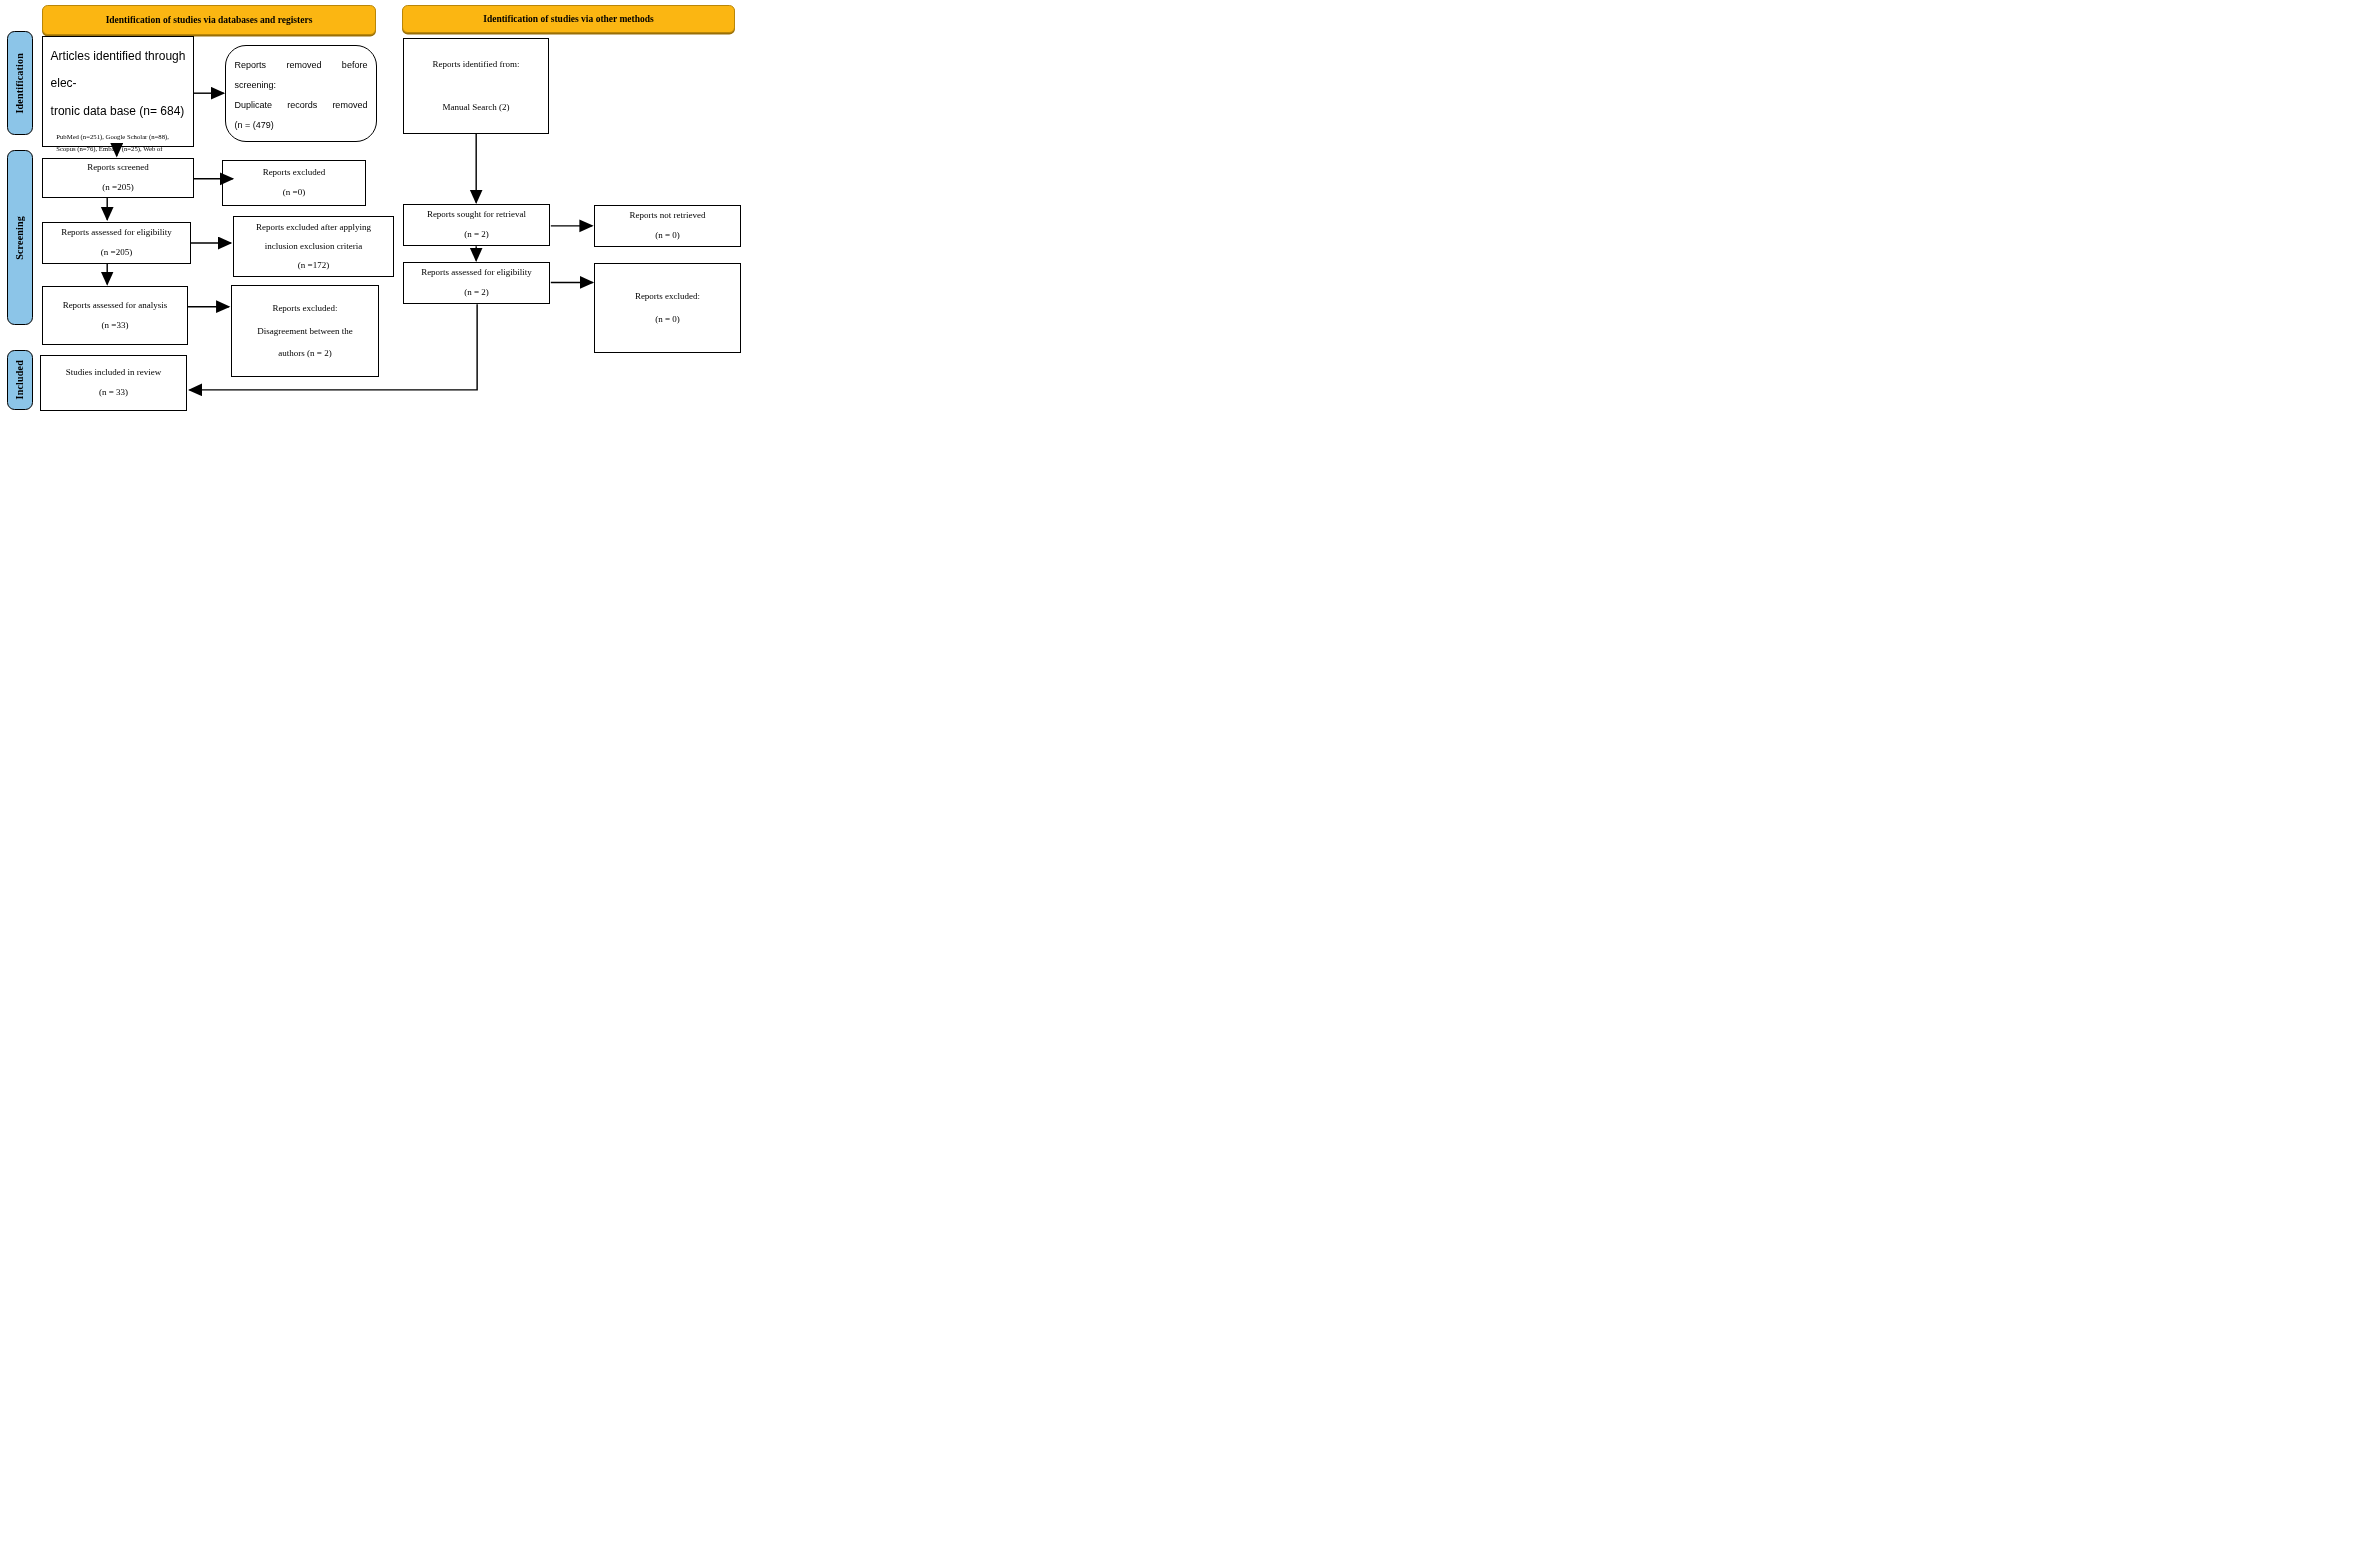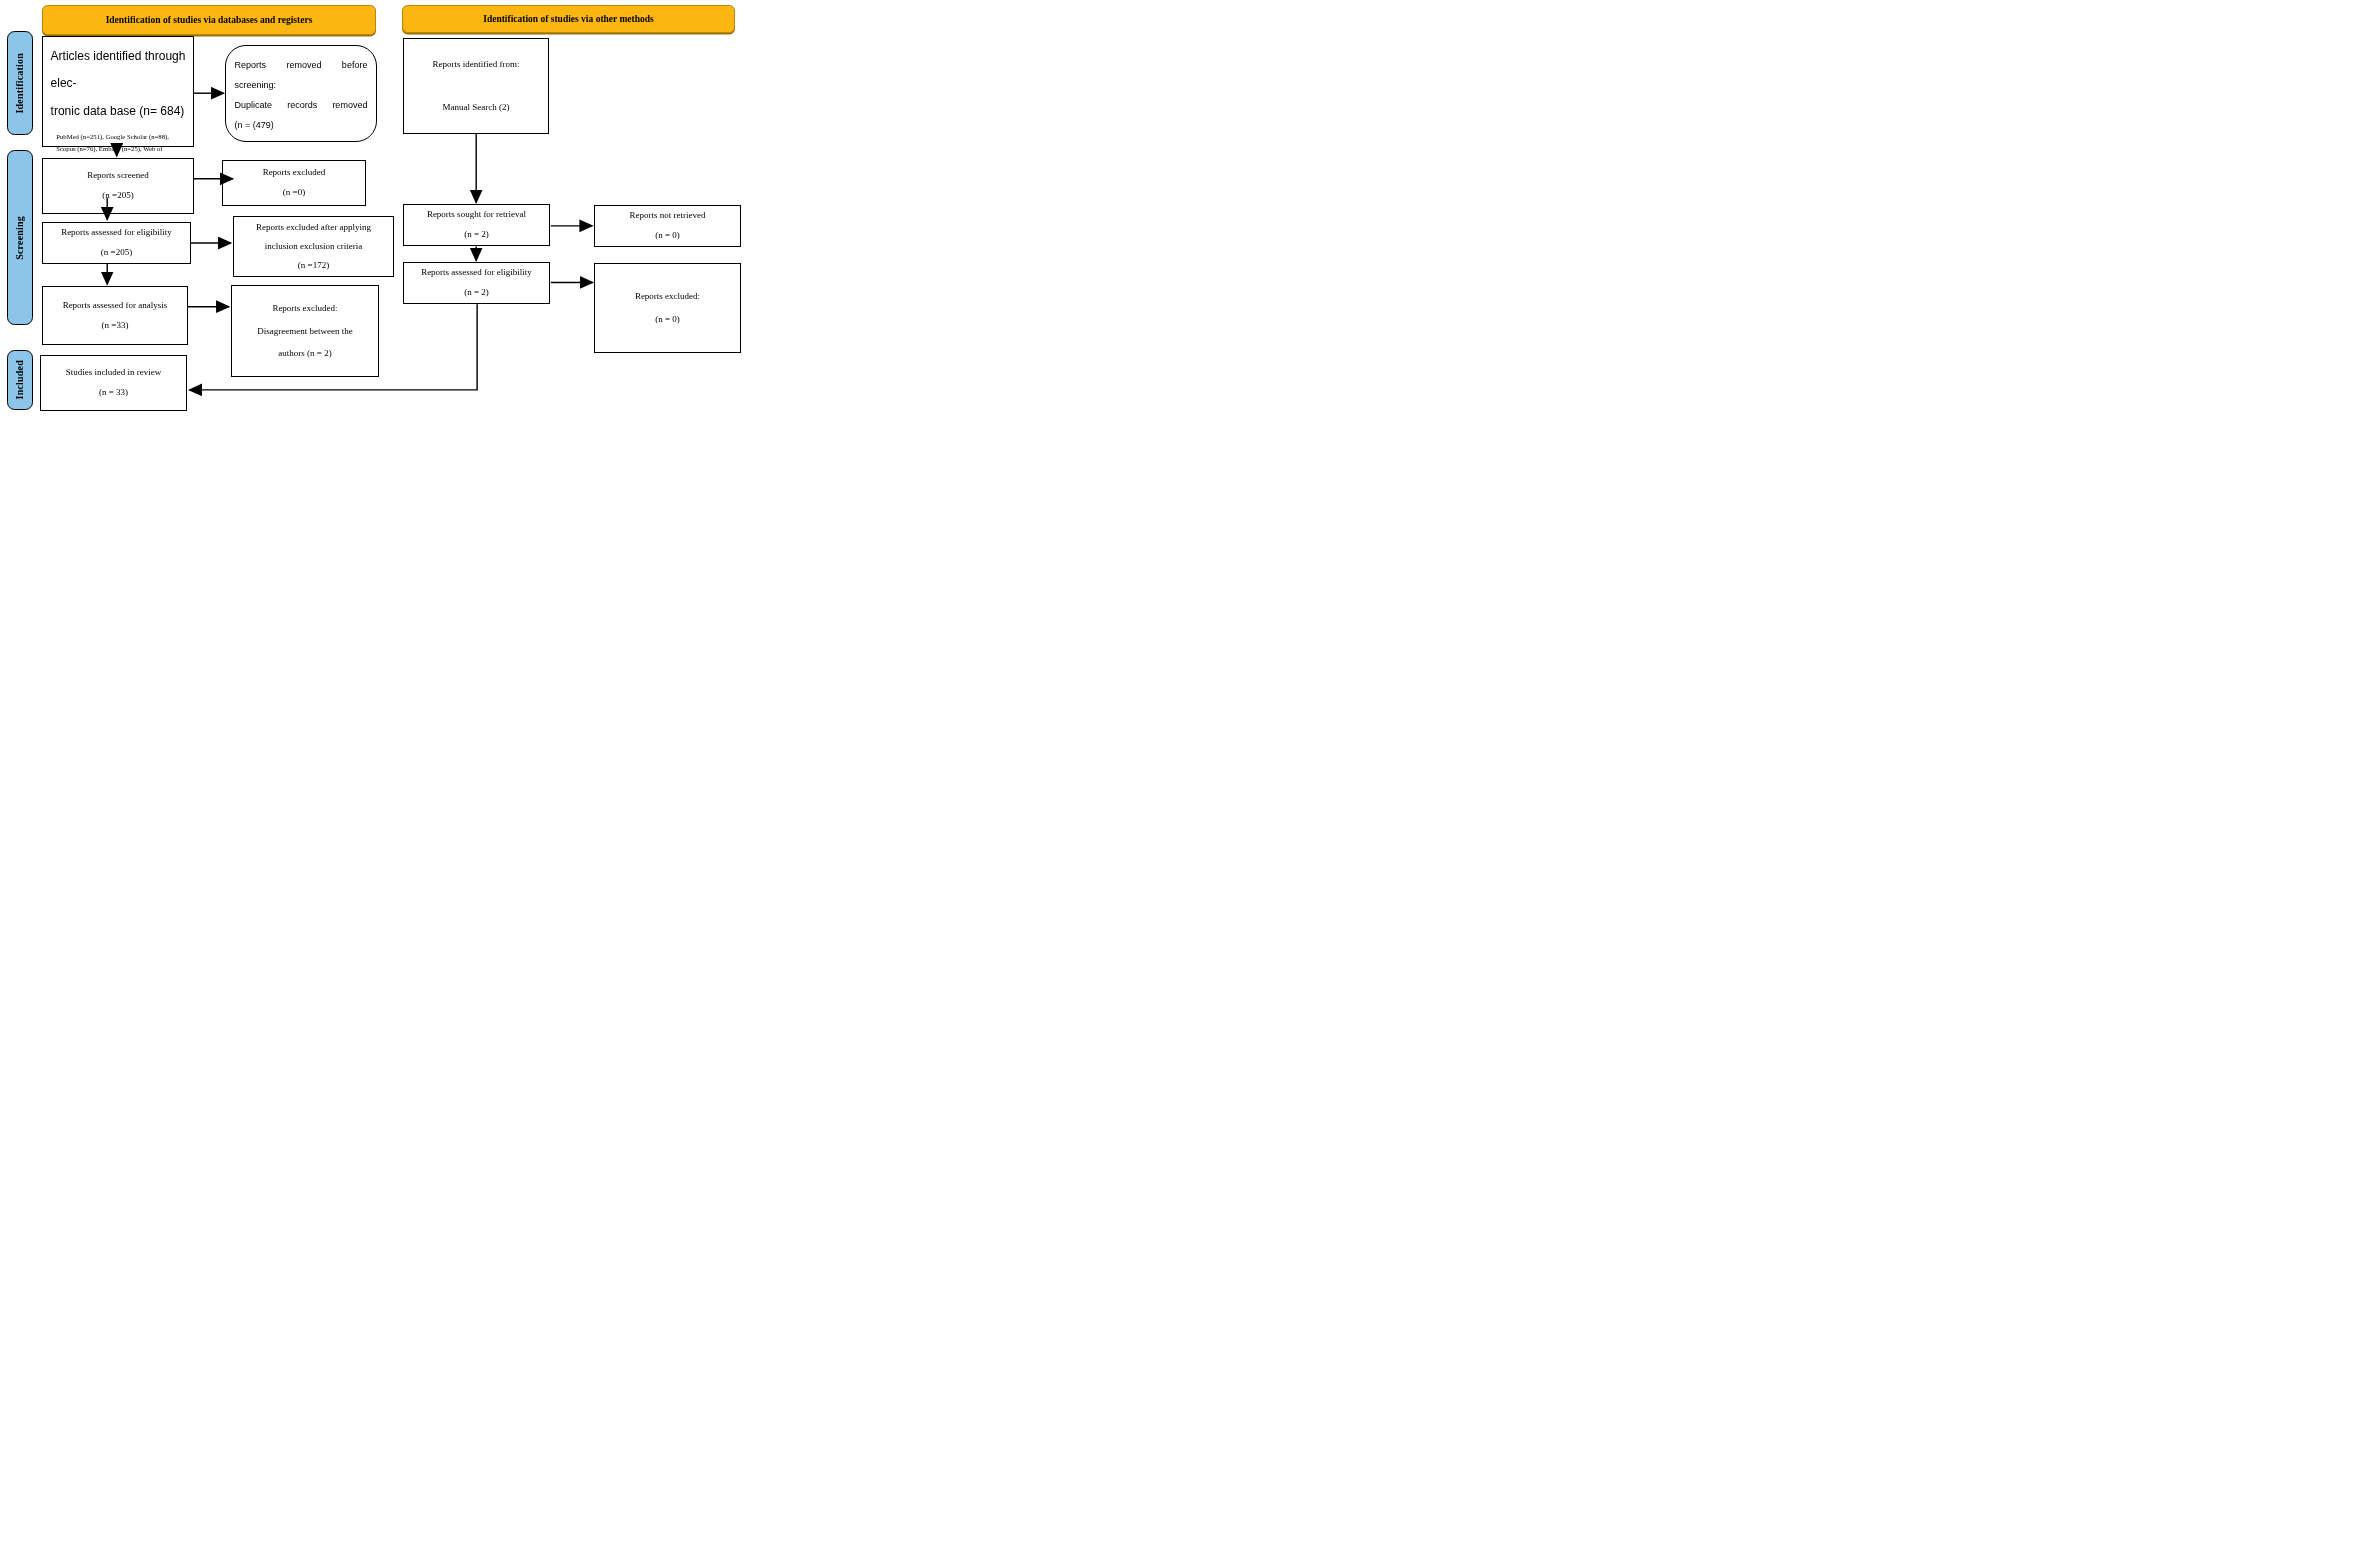--- a/index.html
+++ b/index.html
@@ -64,7 +64,7 @@
   <div class="sources">PubMed (n=251), Google Scholar (n=88), Scopus (n=76), Embase (n=25), Web of Science (n=231), and the Saudi Digital Library (n=13)</div>
 </div>
 
-<div class="box center2" style="left:42px;top:158px;width:152px;height:56px;">
+<div class="box center2" style="left:42px;top:158px;width:152px;height:40px;">
   <div>Reports screened</div>
   <div>(n =205)</div>
 </div>

